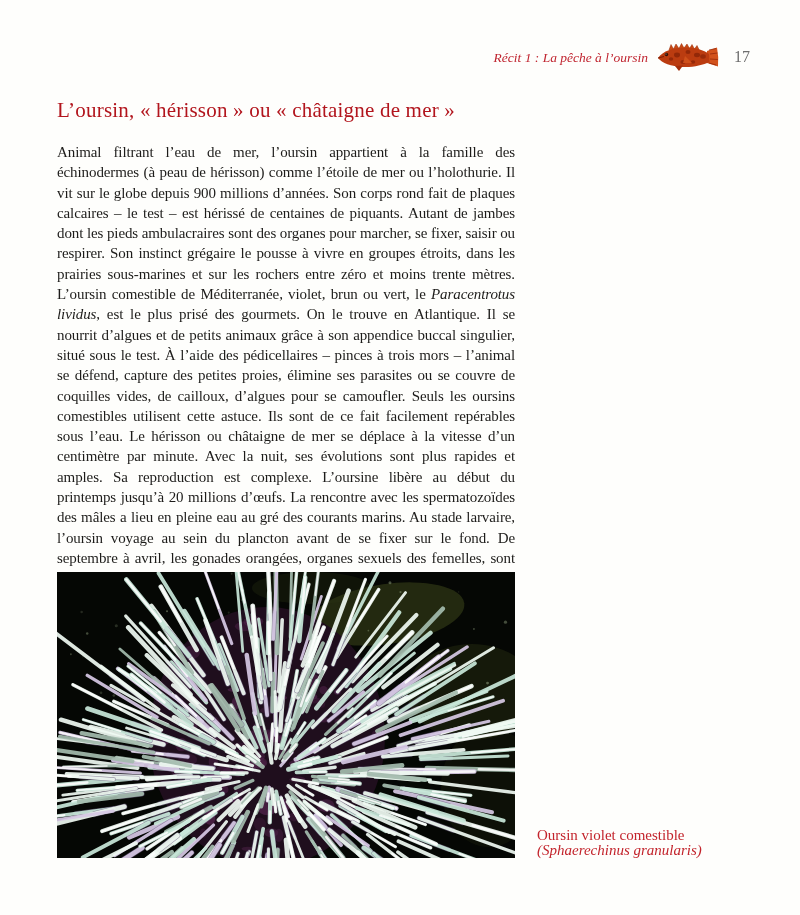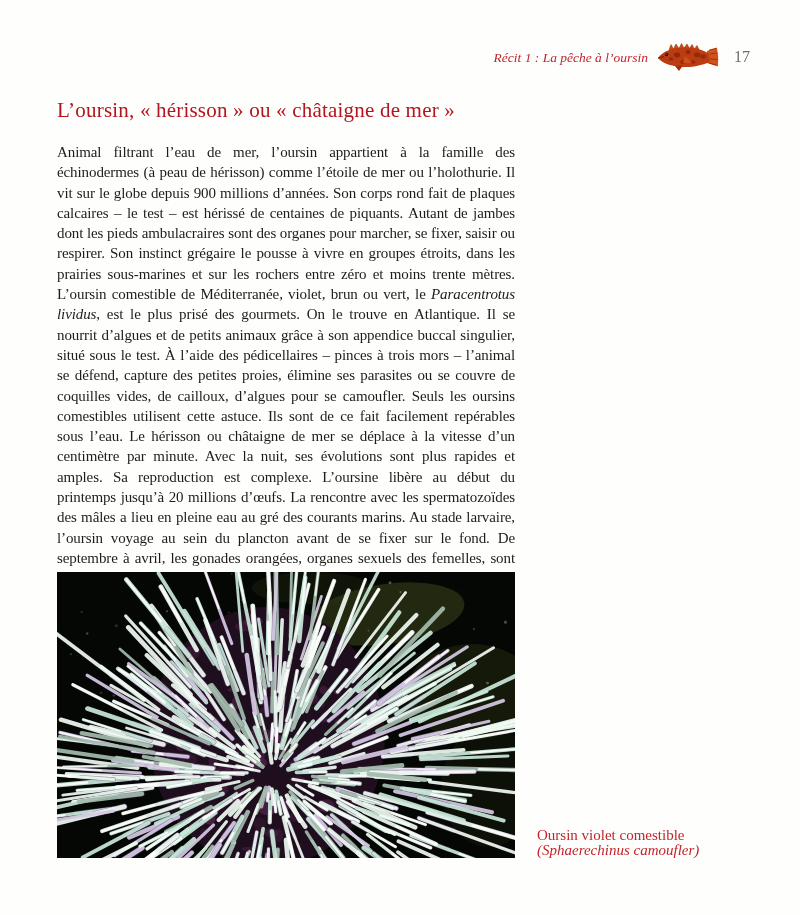--- a/index.html
+++ b/index.html
@@ -960,7 +960,7 @@
 
   <div class="caption">
     <div>Oursin violet comestible</div>
-    <div class="it">(Sphaerechinus camoufler)</div>
+    <div class="it">(Sphaerechinus granularis)</div>
   </div>
 
 </div>

